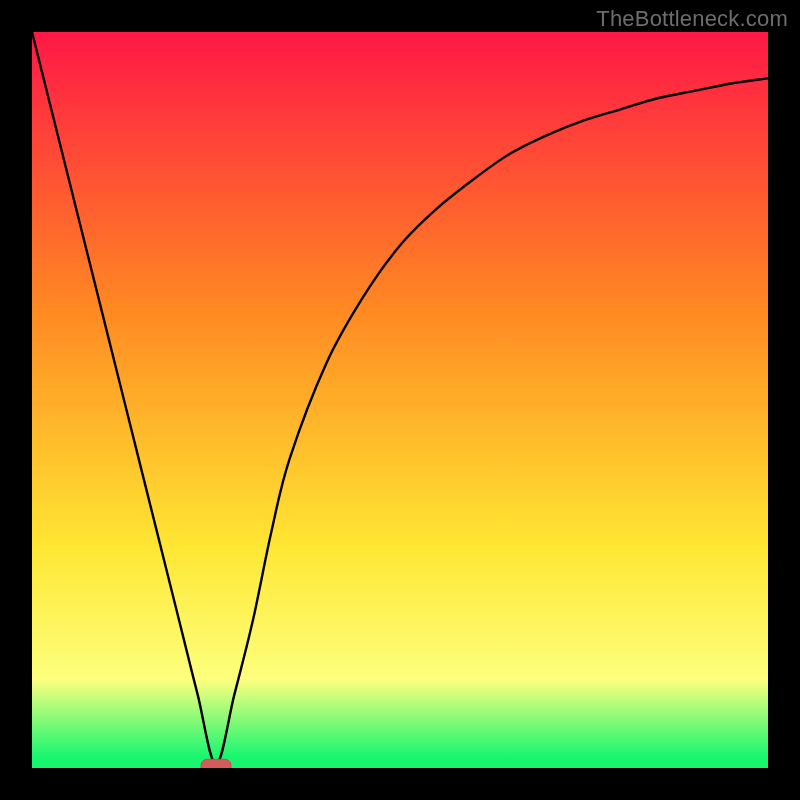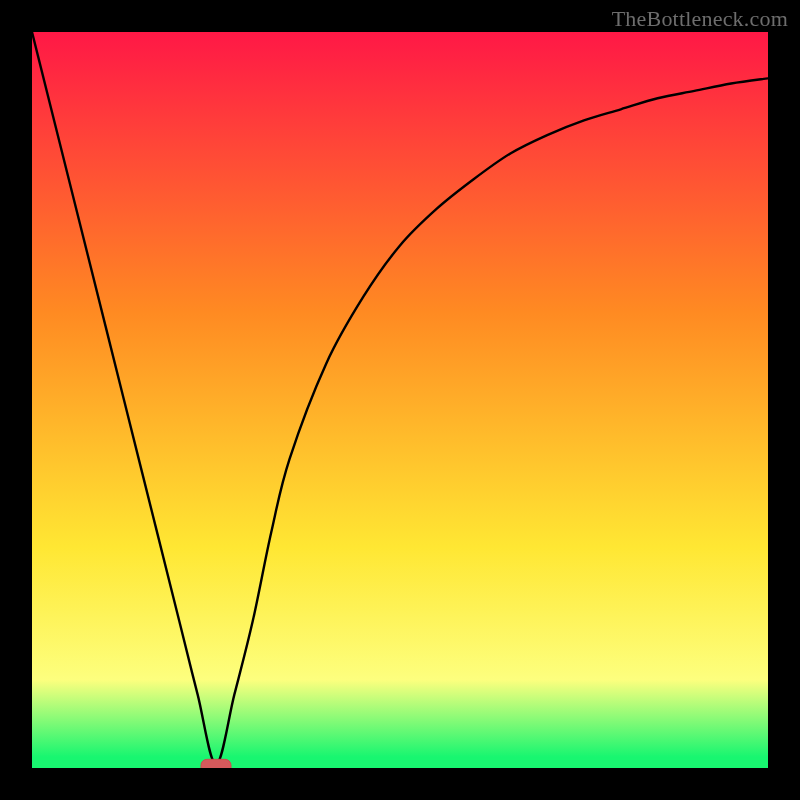--- a/index.html
+++ b/index.html
@@ -16,7 +16,6 @@
     width: 800px;
     height: 800px;
     background: #000;
-    font-family: Liberation Serif, serif;
   }
   .plot {
     position: absolute;

